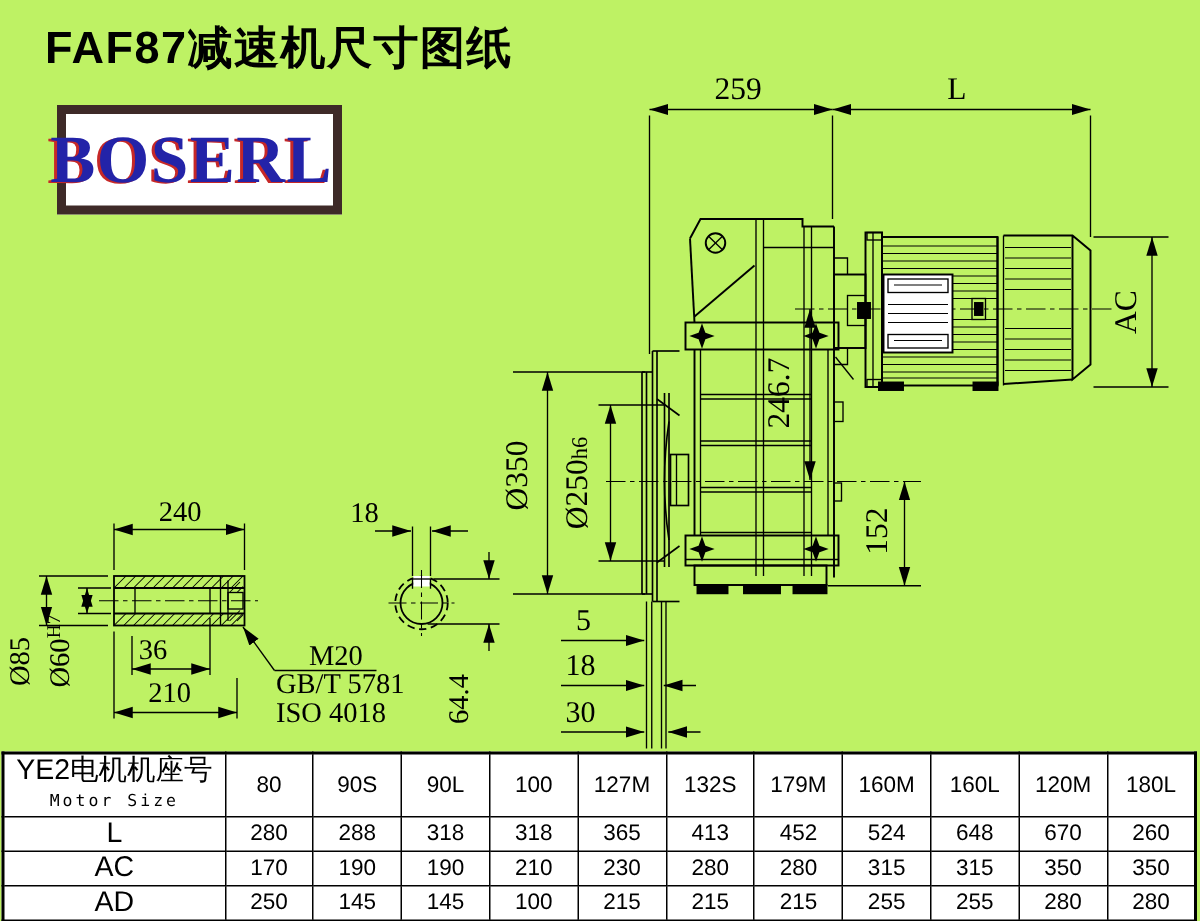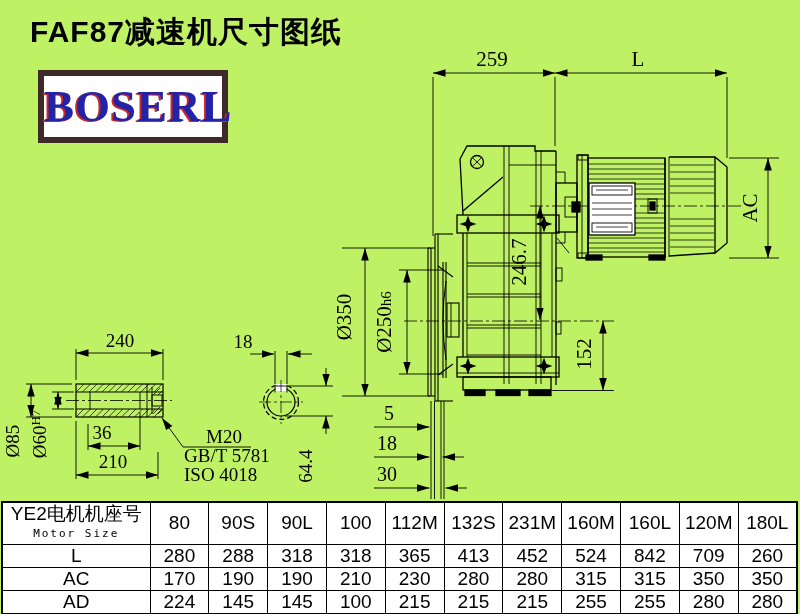--- a/index.html
+++ b/index.html
@@ -8,7 +8,7 @@
   #title{position:absolute;left:30px;top:12px;font-size:30px;font-weight:bold;
          letter-spacing:1px;white-space:nowrap;}
   #logo{position:absolute;left:38px;top:70px;width:178px;height:61px;
-        border:6px solid #3e2a28;background:#fff;display:flex;align-items:center;justify-content:flex-start;}
+        border:6px solid #3e2a28;background:#fff;display:flex;align-items:center;justify-content:flex-end;}
   #logo span{font-family:"Liberation Serif","DejaVu Serif",serif;font-weight:bold;
         font-size:45px;color:#2323a8;letter-spacing:1px;line-height:1;
         text-shadow:-2px 1px 0 #c62828;}

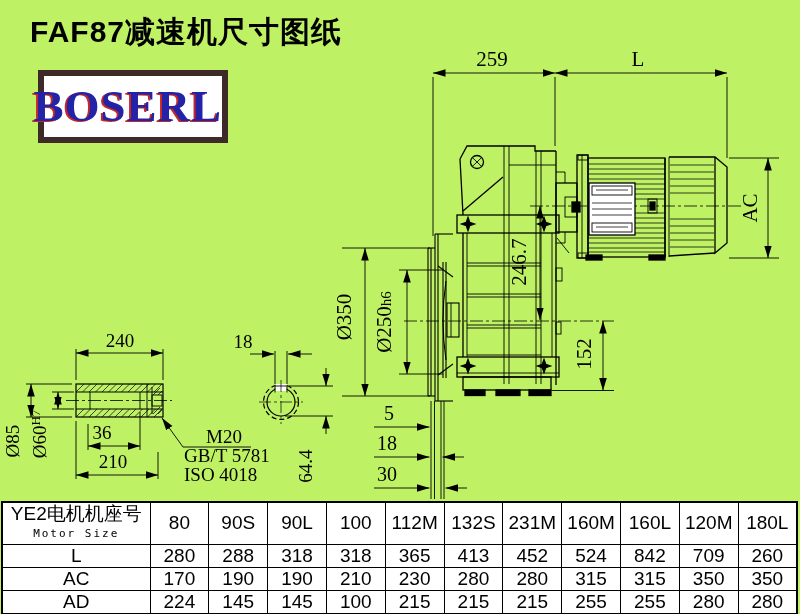--- a/index.html
+++ b/index.html
@@ -22,7 +22,7 @@
   .hdr-cn{font-size:19px;line-height:21px;}
   .hdr-en{font-family:"DejaVu Sans Mono","Liberation Mono",monospace;font-size:11px;
           letter-spacing:2px;line-height:19px;}
-  .colhead,.cellval{font-size:19px;}
+  .colhead,.cellval{font-size:15px;}
   .rowlabel{font-size:19px;}
 </style>
 </head>

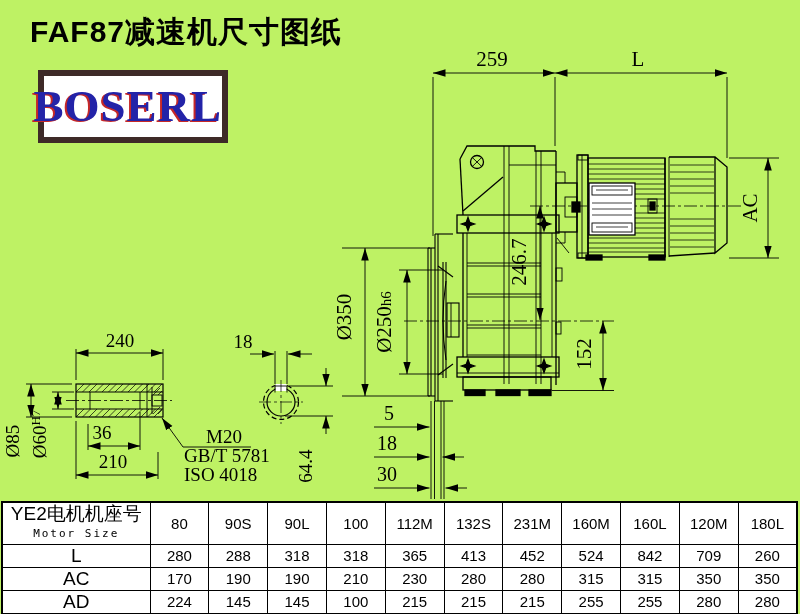--- a/index.html
+++ b/index.html
@@ -316,7 +316,7 @@
       <th class="colhead">90S</th>
       <th class="colhead">90L</th>
       <th class="colhead">100</th>
-      <th class="colhead">112M</th>
+      <th class="colhead">127M</th>
       <th class="colhead">132S</th>
       <th class="colhead">231M</th>
       <th class="colhead">160M</th>

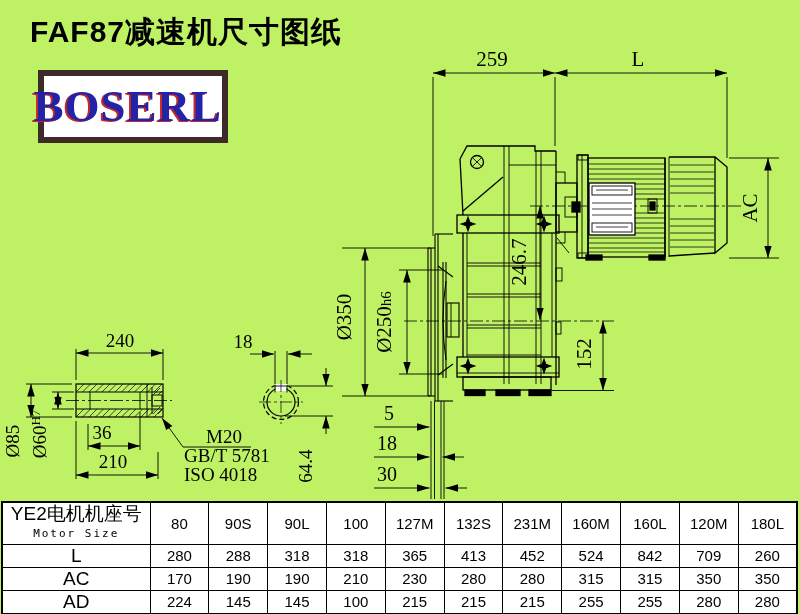--- a/index.html
+++ b/index.html
@@ -318,7 +318,7 @@
       <th class="colhead">100</th>
       <th class="colhead">127M</th>
       <th class="colhead">132S</th>
-      <th class="colhead">231M</th>
+      <th class="colhead">179M</th>
       <th class="colhead">160M</th>
       <th class="colhead">160L</th>
       <th class="colhead">120M</th>

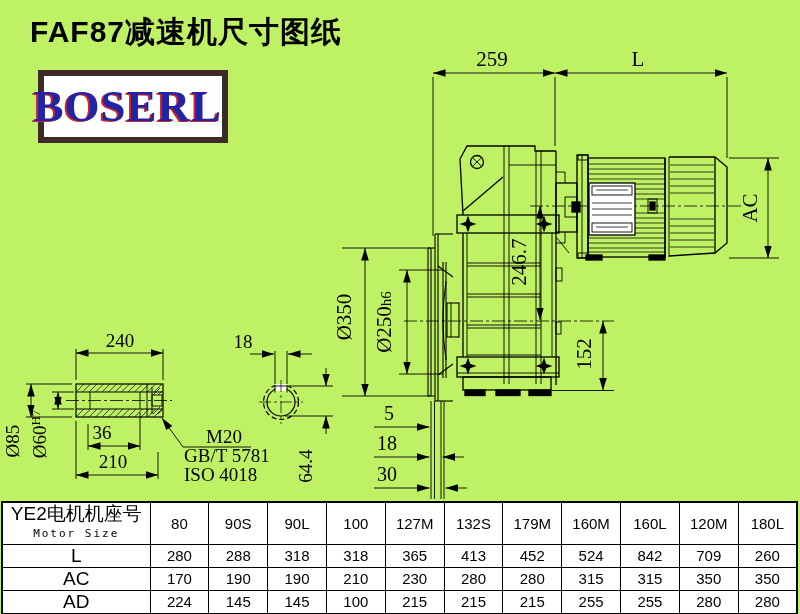--- a/index.html
+++ b/index.html
@@ -334,7 +334,7 @@
       <td class="cellval">413</td>
       <td class="cellval">452</td>
       <td class="cellval">524</td>
-      <td class="cellval">842</td>
+      <td class="cellval">648</td>
       <td class="cellval">709</td>
       <td class="cellval">260</td>
     </tr>

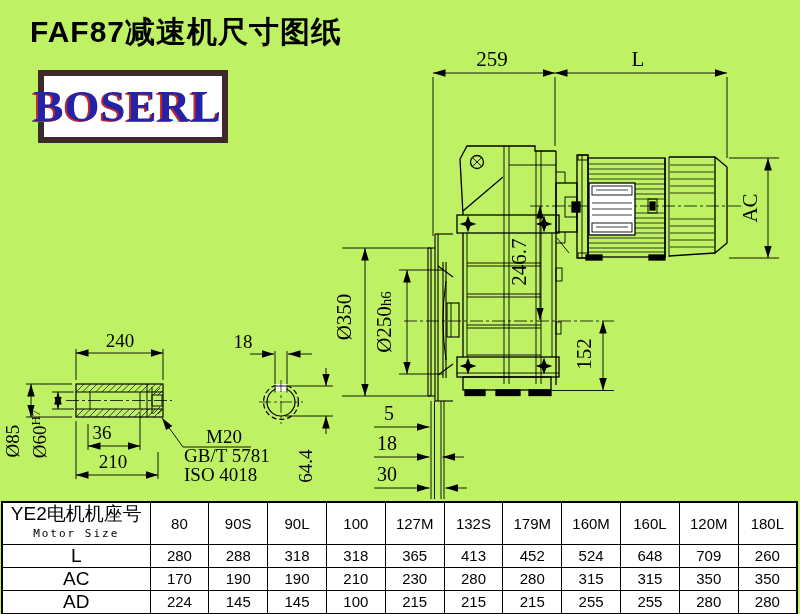--- a/index.html
+++ b/index.html
@@ -335,7 +335,7 @@
       <td class="cellval">452</td>
       <td class="cellval">524</td>
       <td class="cellval">648</td>
-      <td class="cellval">709</td>
+      <td class="cellval">670</td>
       <td class="cellval">260</td>
     </tr>
     <tr style="height:23px">

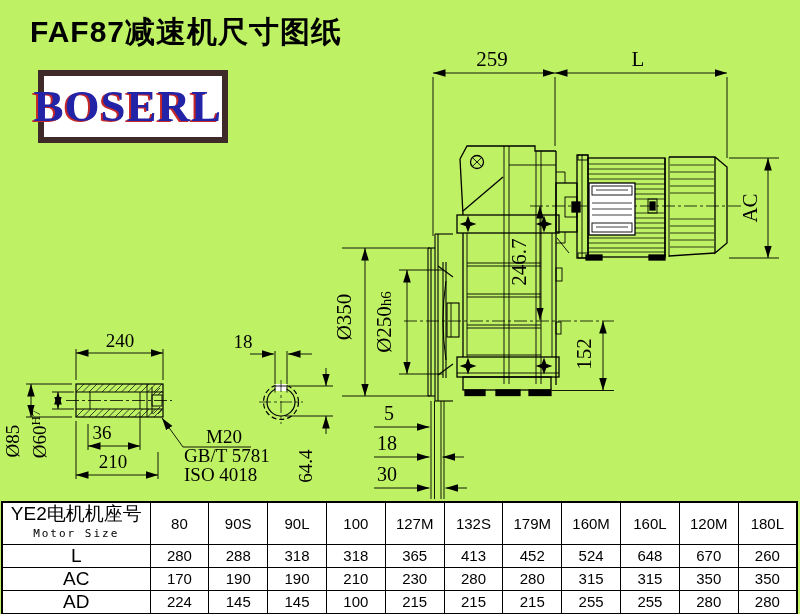--- a/index.html
+++ b/index.html
@@ -354,7 +354,7 @@
     </tr>
     <tr style="height:23px">
       <td class="rowlabel">AD</td>
-      <td class="cellval">224</td>
+      <td class="cellval">250</td>
       <td class="cellval">145</td>
       <td class="cellval">145</td>
       <td class="cellval">100</td>

